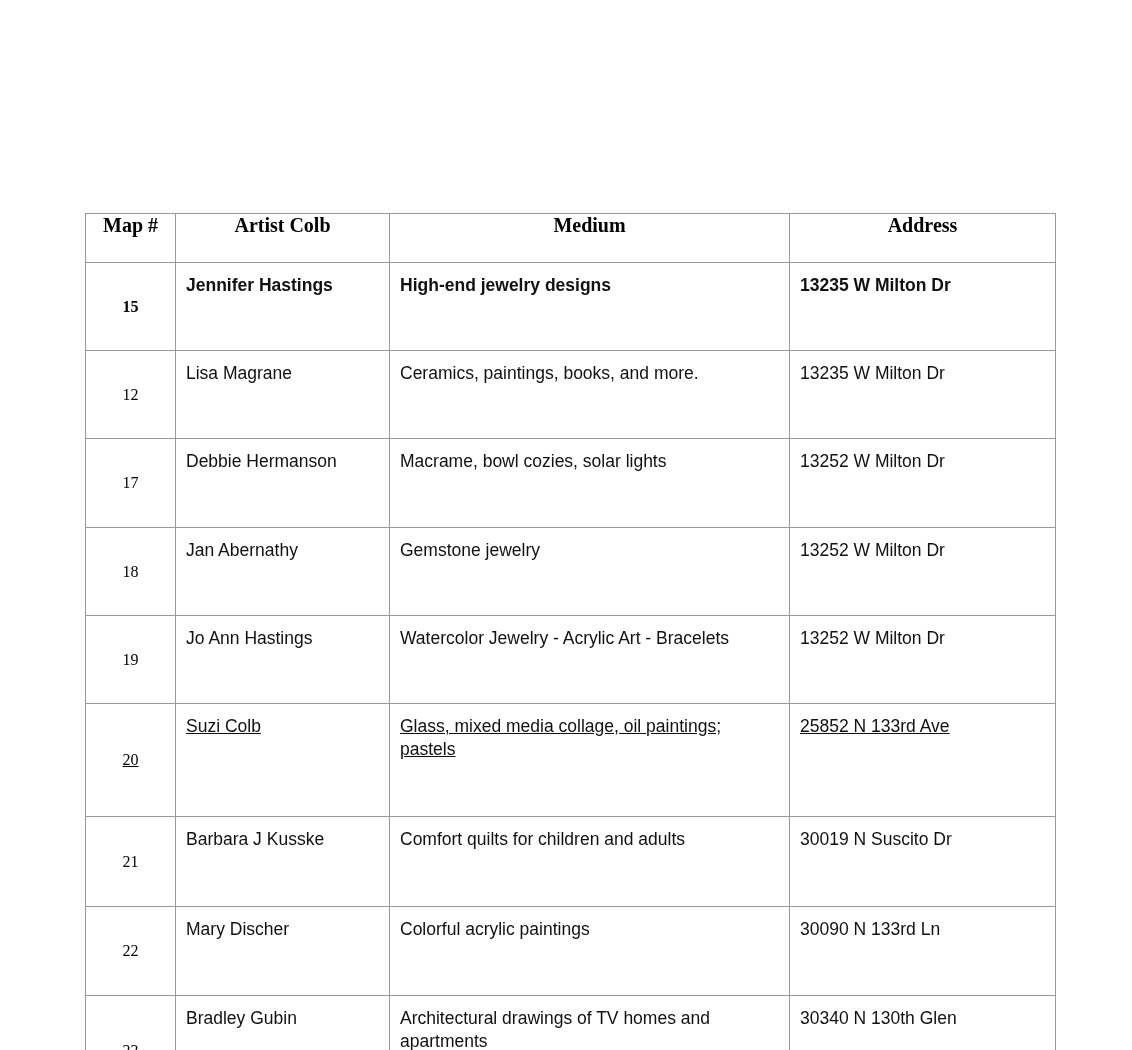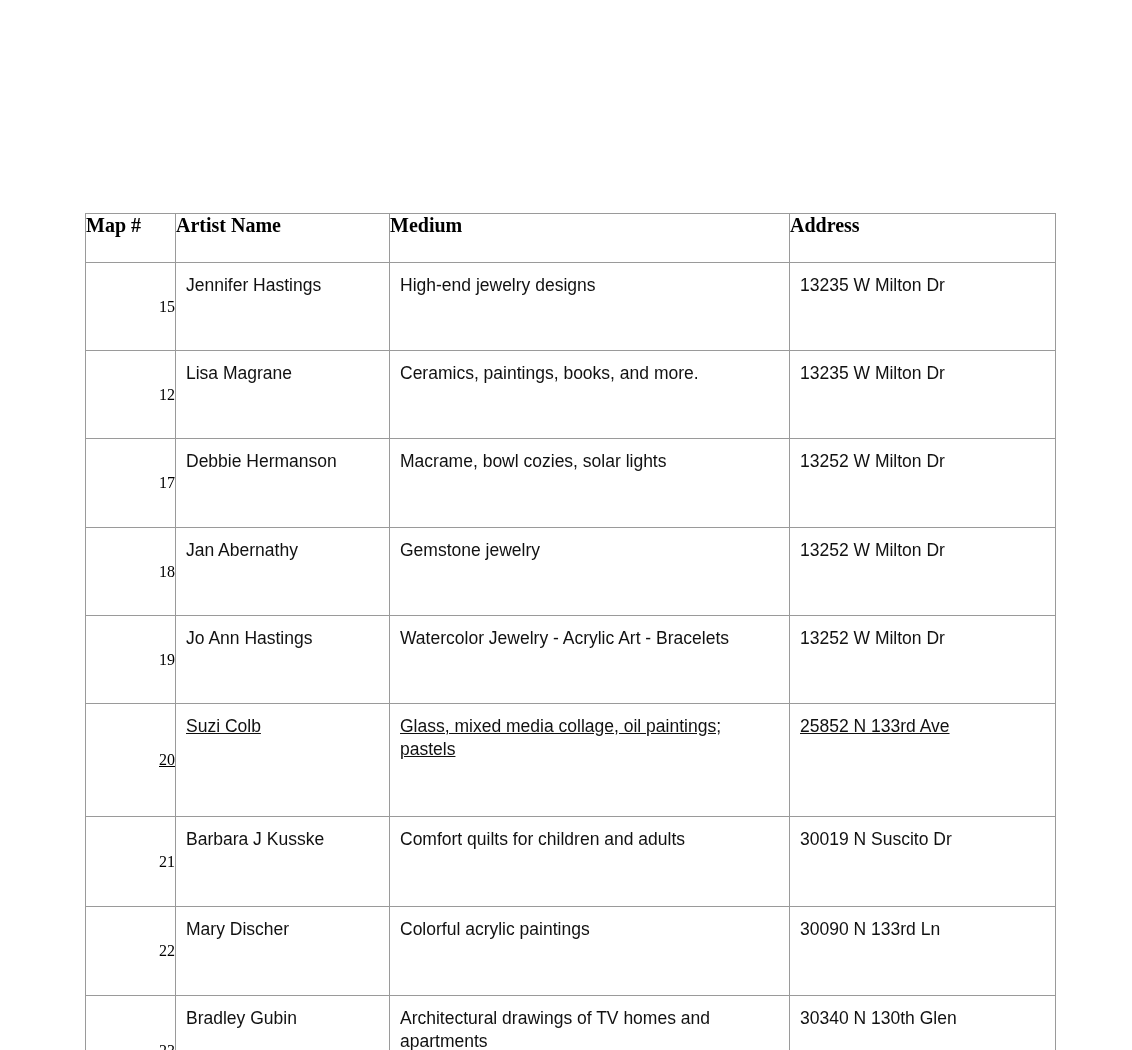--- a/index.html
+++ b/index.html
@@ -64,7 +64,7 @@
     font-family: "Liberation Serif", serif;
     font-weight: bold;
     font-size: 20px;
-    text-align: left;
+    text-align: center;
     vertical-align: middle;
     color: #000000;
   }

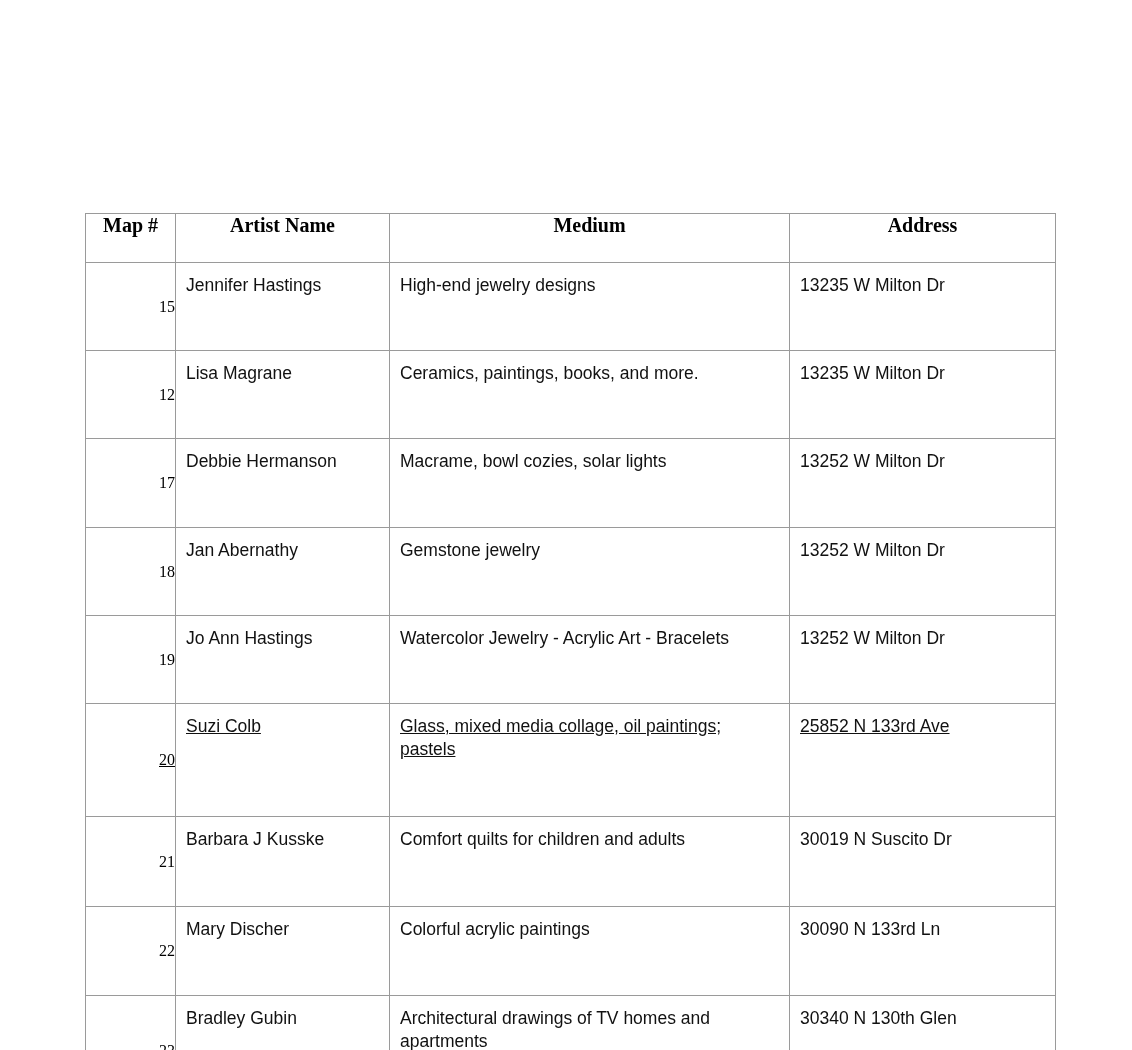--- a/index.html
+++ b/index.html
@@ -119,7 +119,7 @@
     <thead>
       <tr>
         <th>Map #</th>
-        <th>Artist Name</th>
+        <th>Artist Colb</th>
         <th>Medium</th>
         <th>Address</th>
       </tr>

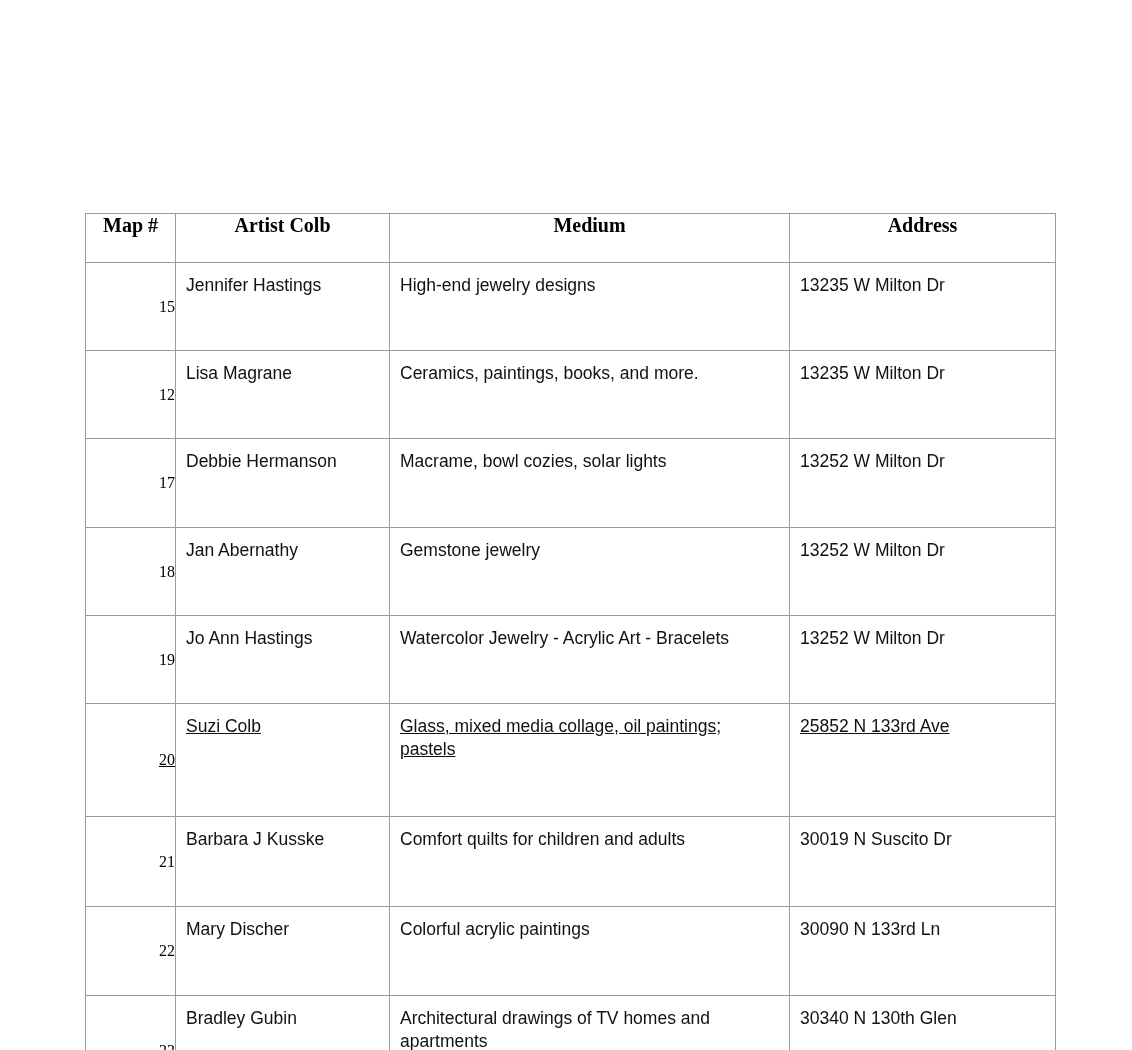--- a/index.html
+++ b/index.html
@@ -93,7 +93,7 @@
   }
 
   
-  .r0 td { height: 66px; }
+  .r0 td { height: 66px; font-weight: bold; }
   .r1 td { height: 66px; }
   .r2 td { height: 67px; }
   .r3 td { height: 66px; }

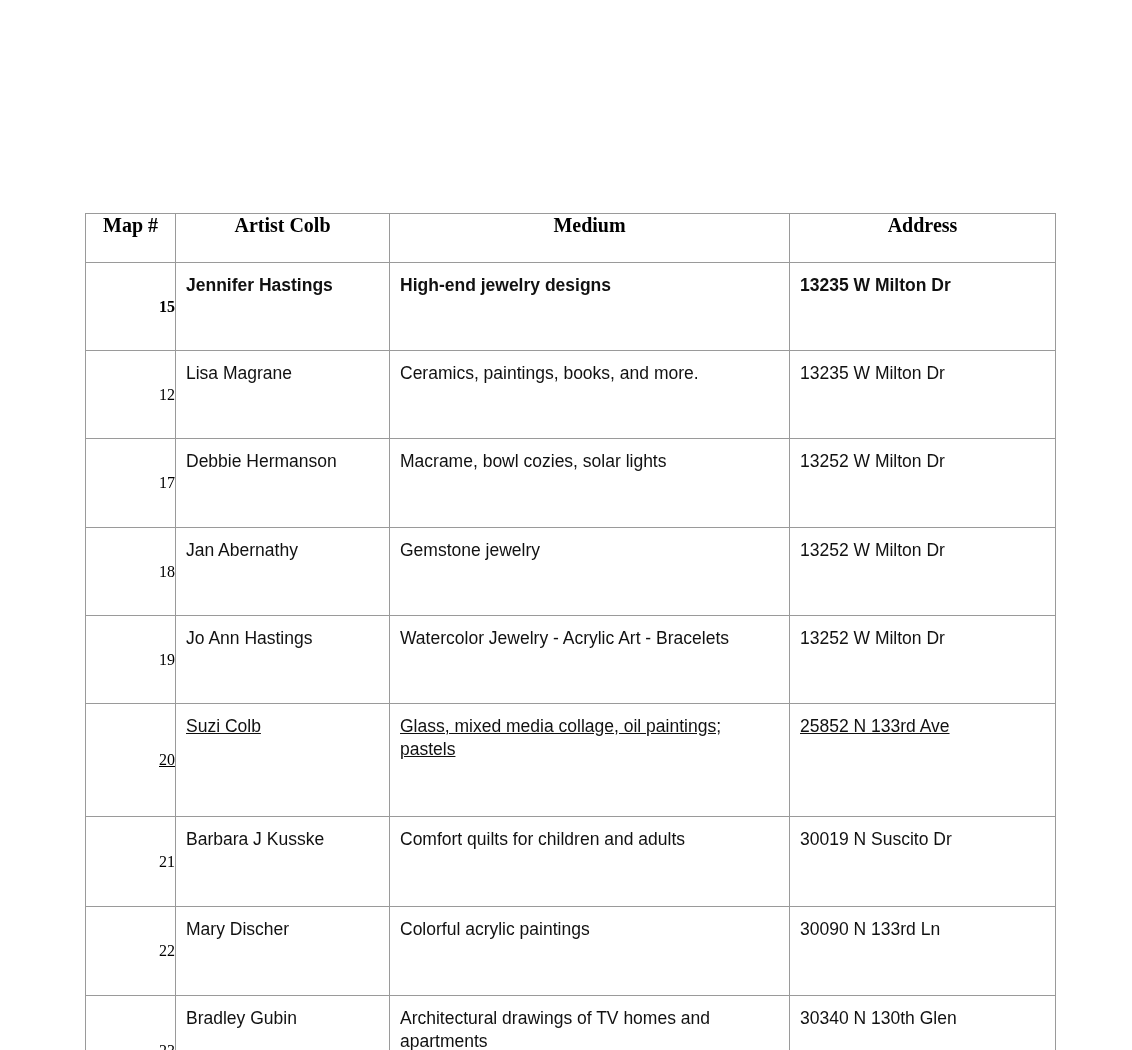--- a/index.html
+++ b/index.html
@@ -78,7 +78,7 @@
   td.cell-map {
     font-family: "Liberation Serif", serif;
     font-size: 16px;
-    text-align: right;
+    text-align: center;
     vertical-align: middle;
     padding-top: 0;
     color: #000000;

